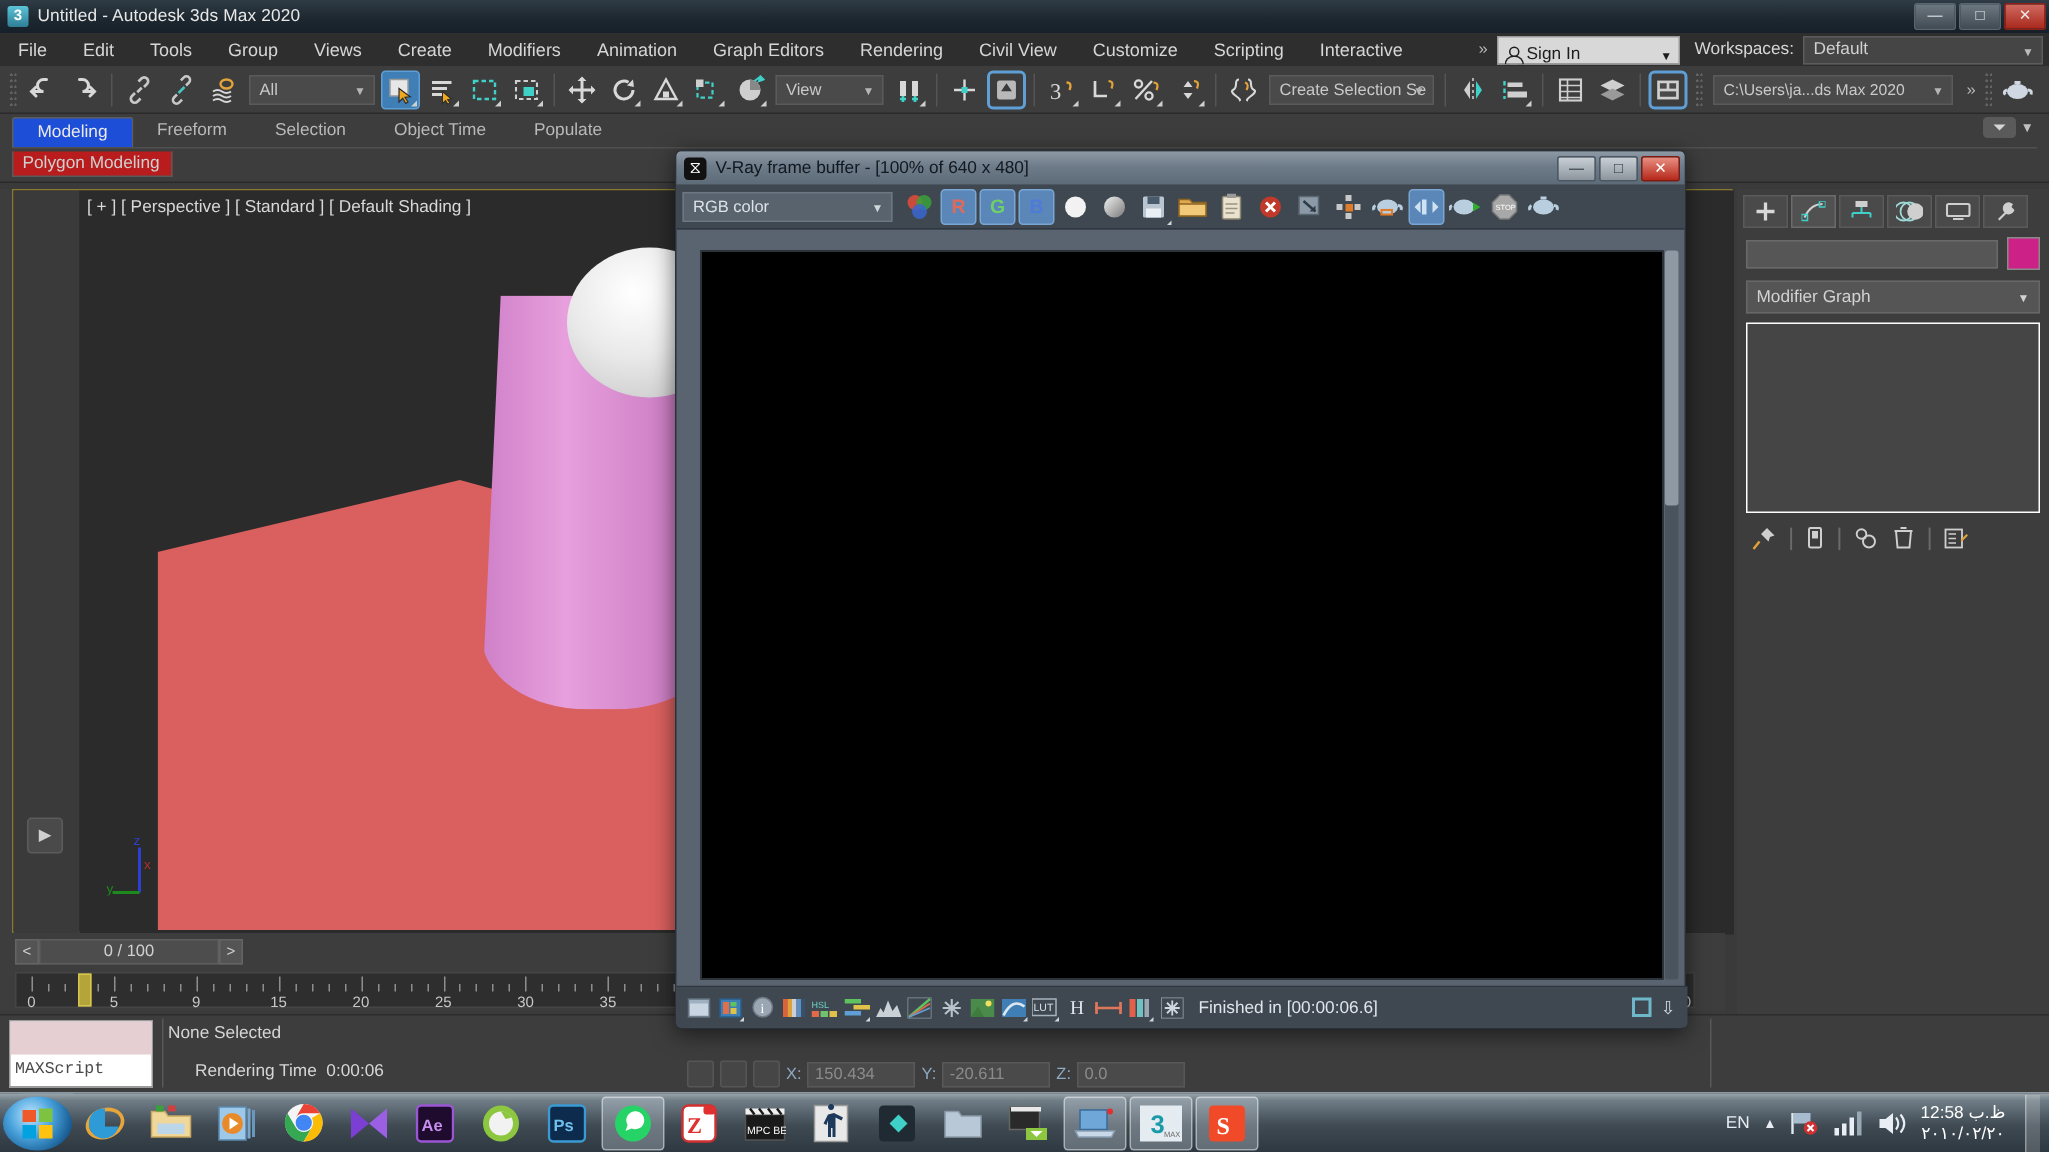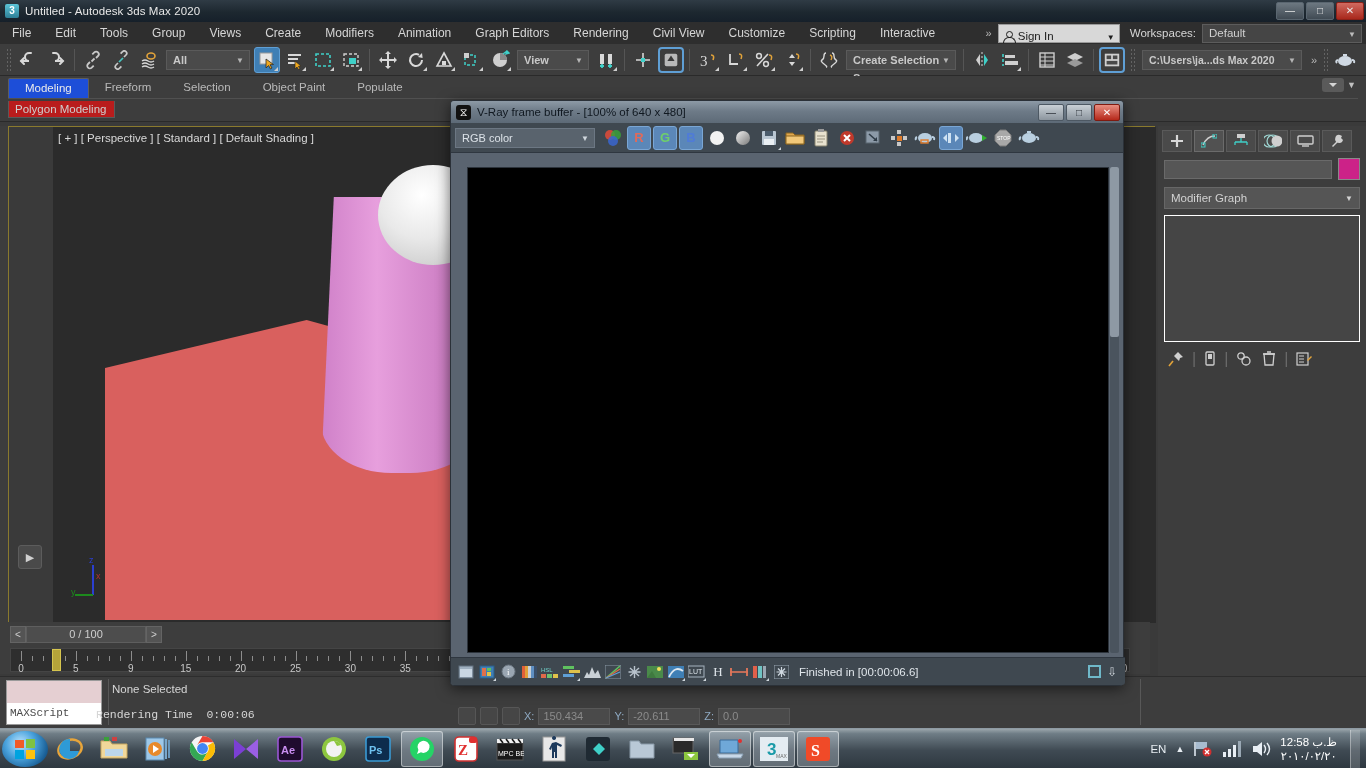--- a/index.html
+++ b/index.html
@@ -79,7 +79,7 @@
   }
   .combo {
     height: 20px; background: #4a4a4a; border: 1px solid #5a5a5a; color: #c9c9c9;
-    font-size: 11px; line-height: 18px; padding-left: 6px; position: relative; margin: 0 3px; font-weight: bold;
+    font-size: 11px; line-height: 18px; padding-left: 6px; position: relative; margin: 0 3px;
   }
   .combo .cv { position: absolute; right: 5px; top: 1px; font-size: 8px; color: #b5b5b5; }
   .svgi { display:block; }

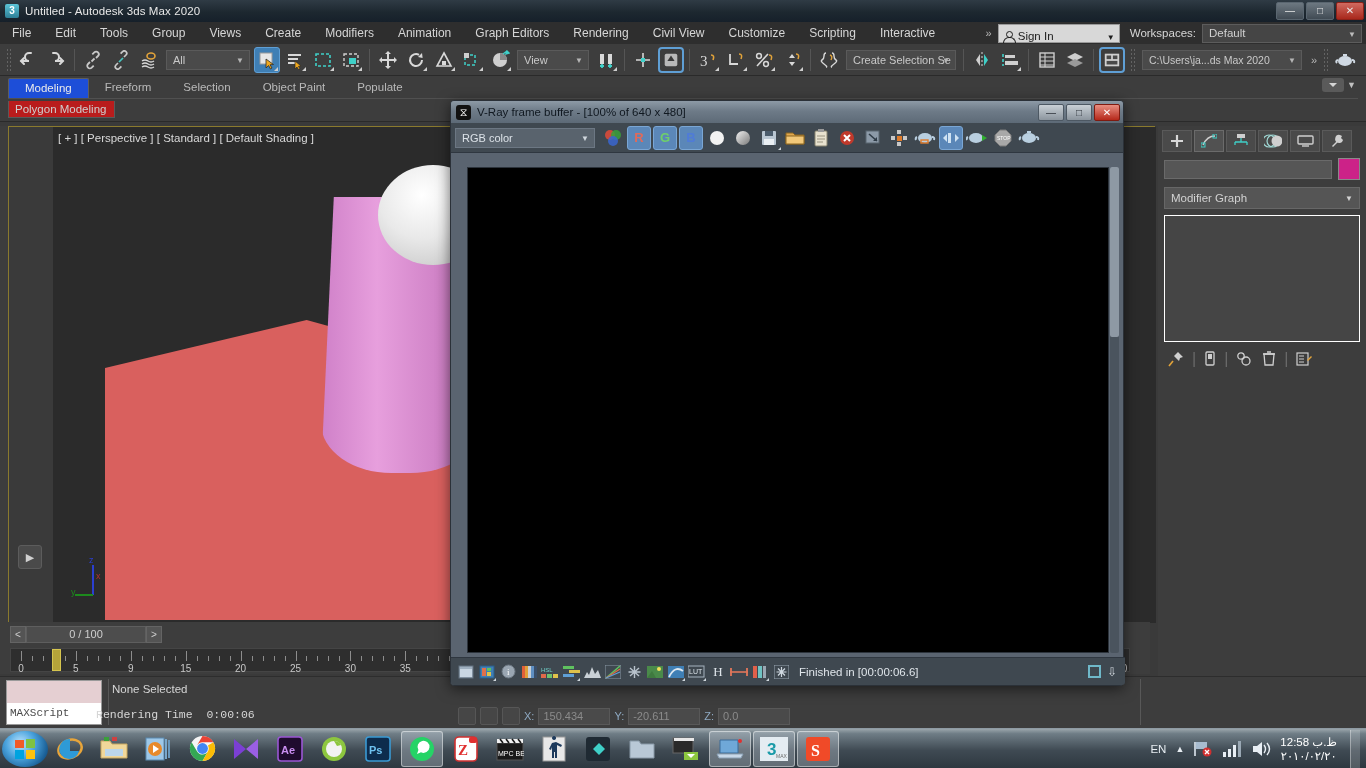--- a/index.html
+++ b/index.html
@@ -494,7 +494,7 @@
       <div class="rb-tab active">Modeling</div>
       <div class="rb-tab">Freeform</div>
       <div class="rb-tab">Selection</div>
-      <div class="rb-tab">Object Paint</div>
+      <div class="rb-tab">Object Time</div>
       <div class="rb-tab">Populate</div>
     </div>
     <div class="rb-drop">

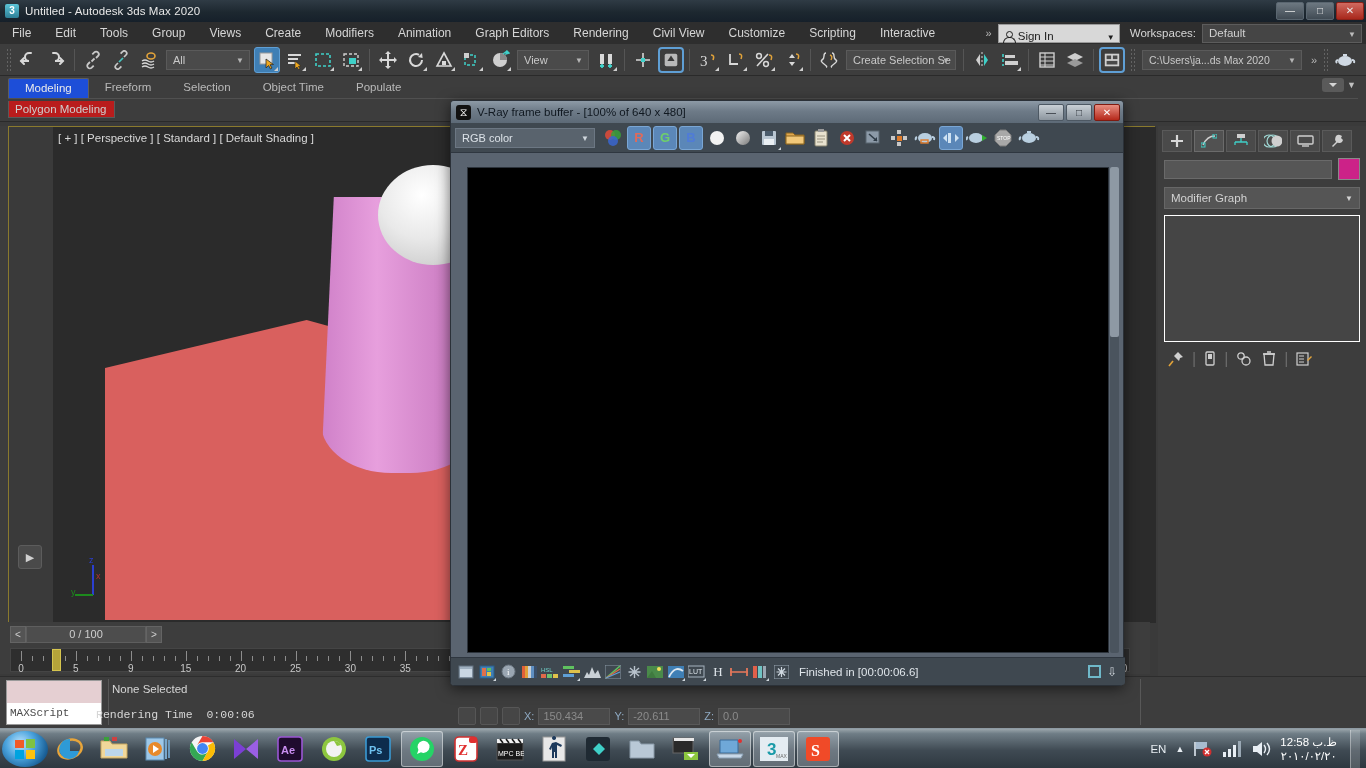--- a/index.html
+++ b/index.html
@@ -166,7 +166,7 @@
   .ms-text { font-family:"Liberation Mono", monospace; font-size:11px; color:#4a4a4a; padding-left:3px; line-height:21px; }
   .st-sep { position:absolute; top:2px; width:1px; height:46px; background:#585858;}
   .st-line1 { position:absolute; left:112px; top:6px; color:#d6d6d6; font-size:11.5px;}
-  .st-line2 { position:absolute; left:96px; top:31px; color:#d6d6d6; font-size:11.5px;font-family:Liberation Mono, monospace;}
+  .st-line2 { position:absolute; left:130px; top:31px; color:#d6d6d6; font-size:11.5px;}
   .coords { position:absolute; left:458px; top:30px; display:flex; align-items:center; gap:4px;}
   .cbtn { width:18px; height:18px; background:#464646; border:1px solid #565656; border-radius:2px;}
   .clab { color:#8ea9c2; font-size:11px;}

